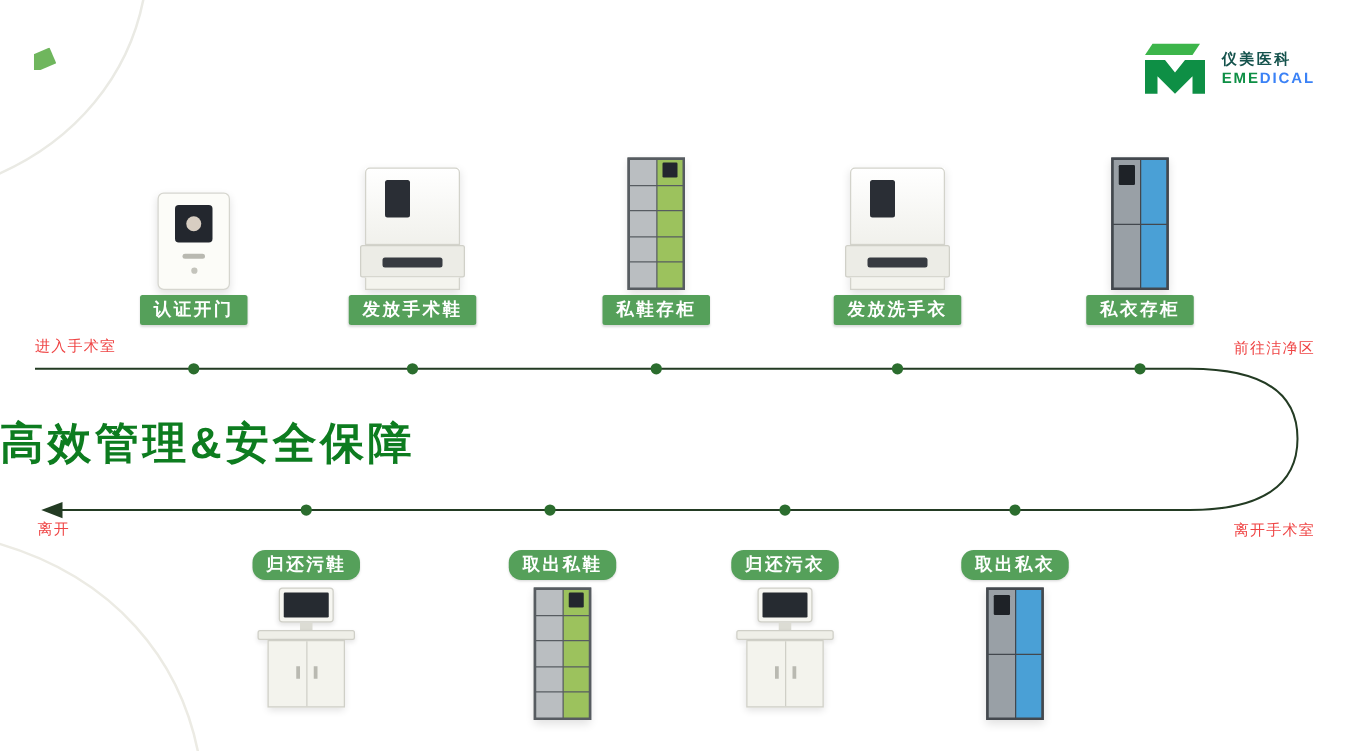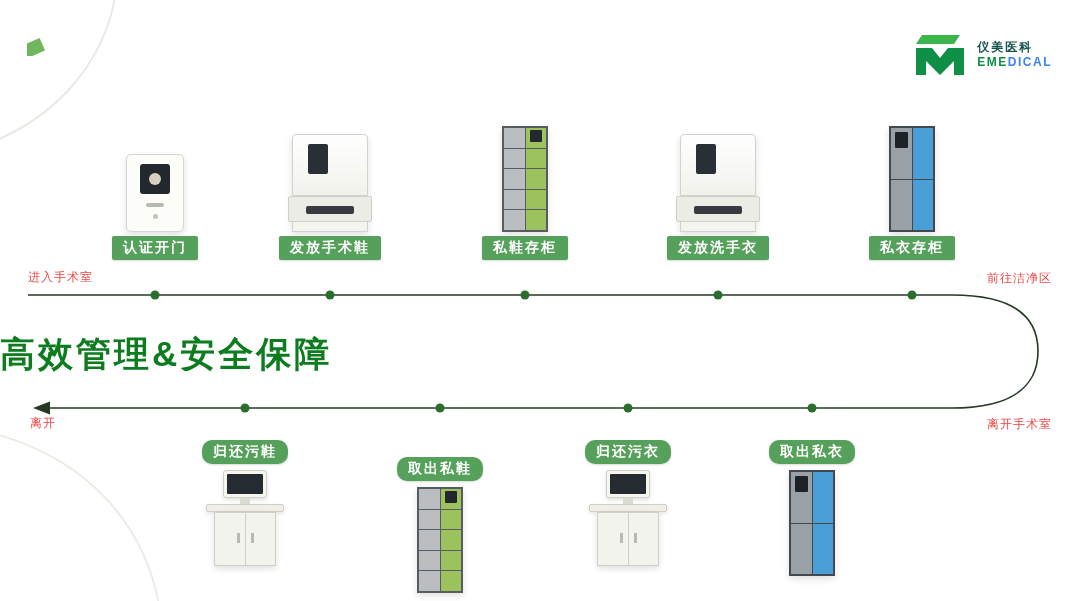--- a/index.html
+++ b/index.html
@@ -228,7 +228,7 @@
           </div>
         </div>
       </div>
-      <div class="station bottom" style="left: 355px; margin-top: 17px;">
+      <div class="station bottom" style="left: 365px;">
         <div class="badge">取出私鞋</div>
         <div class="device-area">
           <div class="dev dev-locker">

